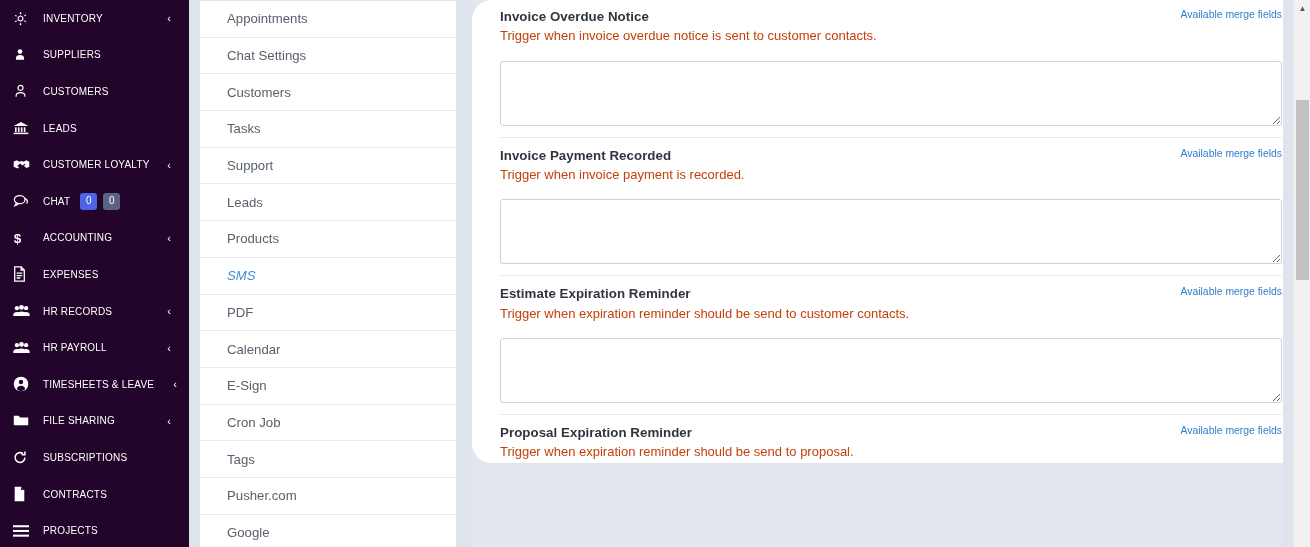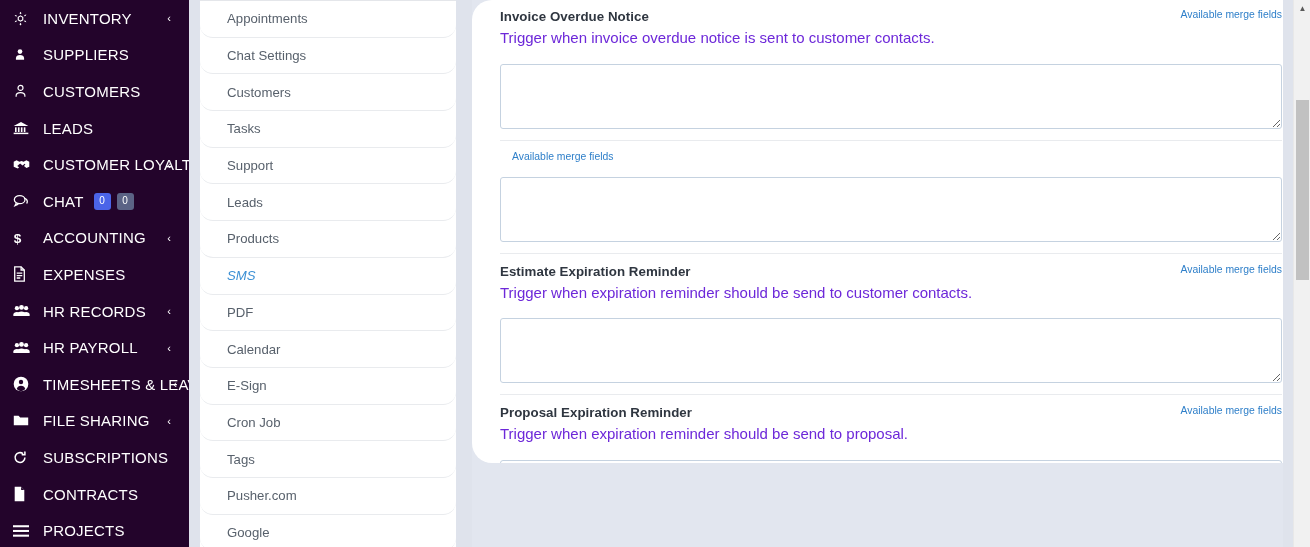--- a/index.html
+++ b/index.html
@@ -51,7 +51,7 @@
   }
   .nav-icon svg { display: block; }
   .nav-label {
-    font-size: 15px;
+    font-size: 10px;
     letter-spacing: 0.2px;
     color: #ffffff;
     font-weight: 400;

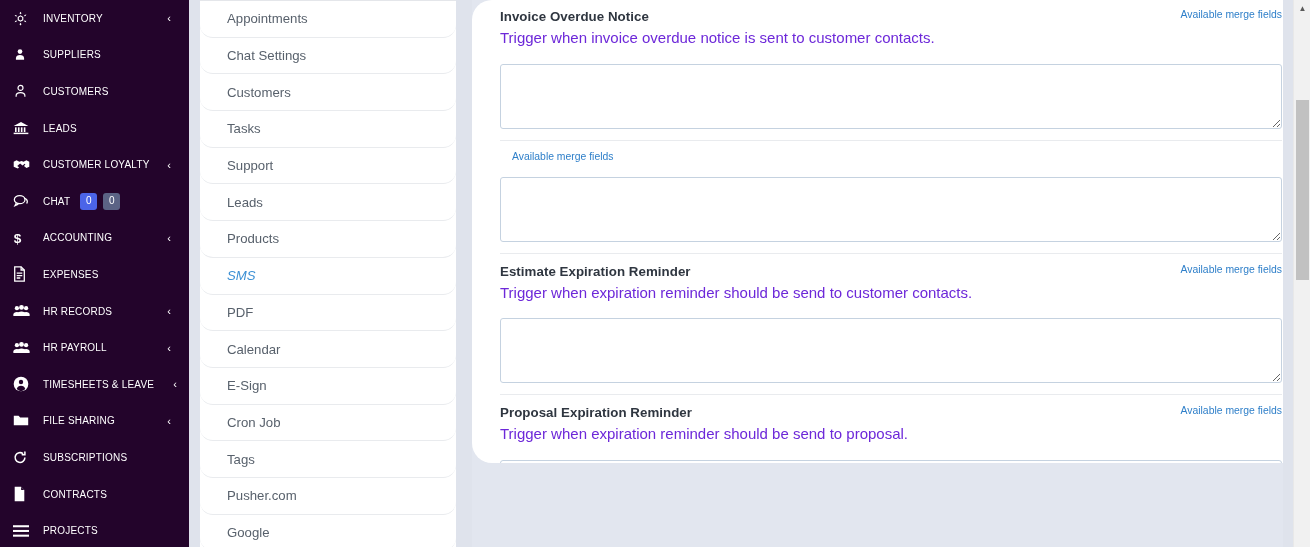--- a/index.html
+++ b/index.html
@@ -111,7 +111,6 @@
     cursor: pointer;
     background: #ffffff;
     white-space: nowrap;
-    border-radius: 13px;
   }
   .list-item.active { color: #3a8fd4; font-style: italic; }
 

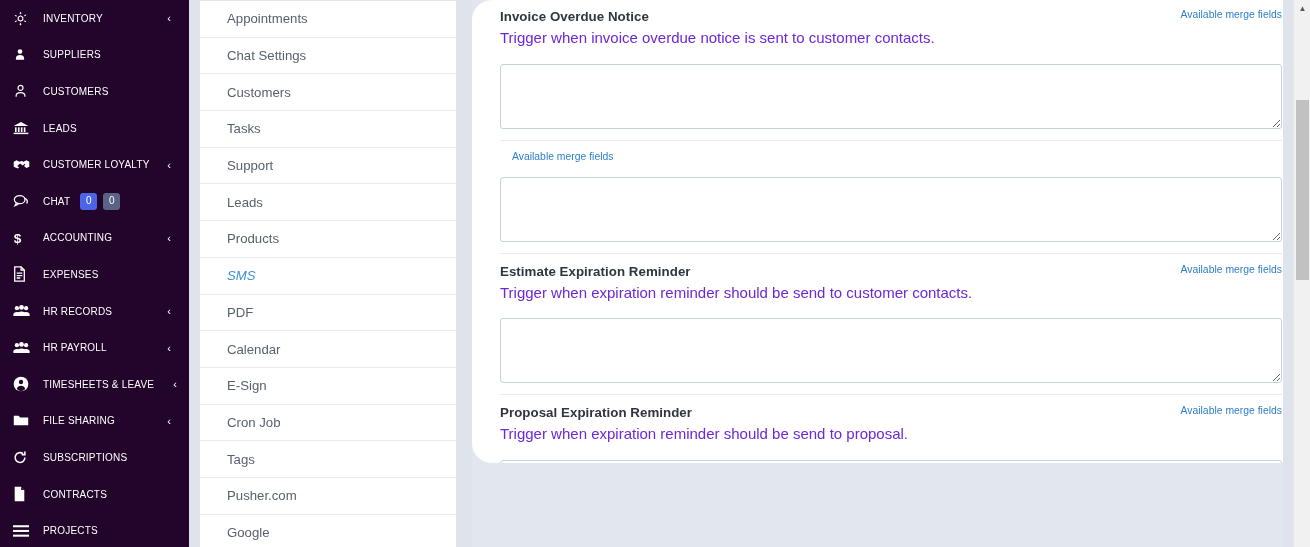--- a/index.html
+++ b/index.html
@@ -154,8 +154,8 @@
     letter-spacing: 0.05px;
   }
   .trigger-desc {
-    font-size: 15px;
-    color: #6d28d9;
+    font-size: 13px;
+    color: #c2410c;
     line-height: 1.42;
     margin-top: 1px;
   }

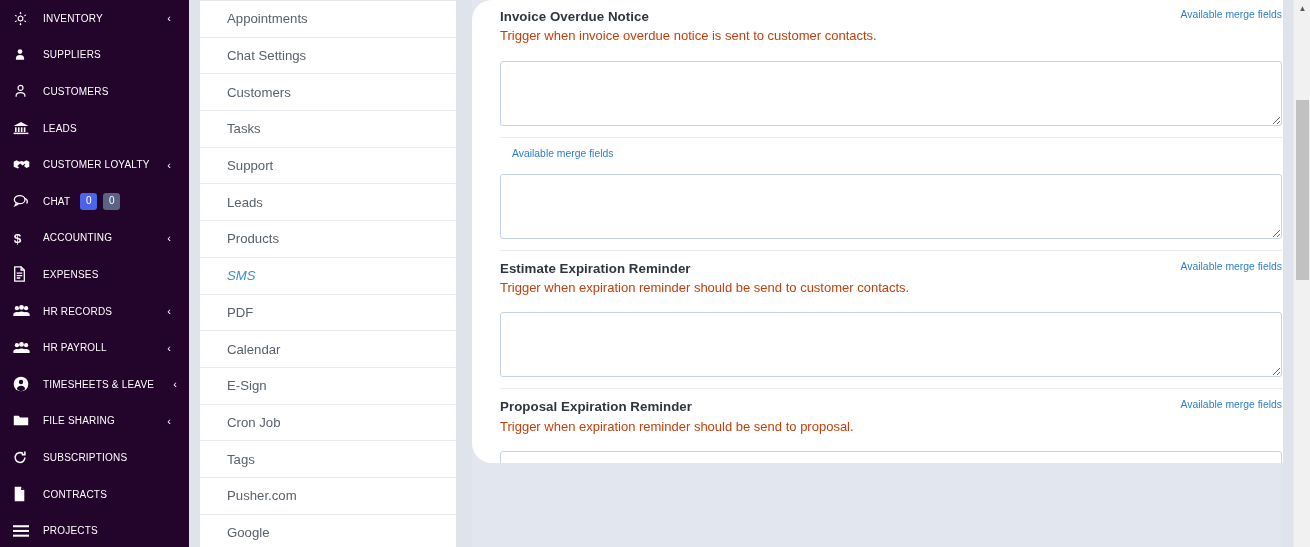--- a/index.html
+++ b/index.html
@@ -473,6 +473,10 @@
 
       <section class="trigger-block">
         <div class="trigger-head">
+          <div class="trigger-titles">
+            <div class="trigger-title">Invoice Payment Recorded</div>
+            <div class="trigger-desc">Trigger when invoice payment is recorded.</div>
+          </div>
           <a class="merge-link">Available merge fields</a>
         </div>
         <textarea class="trigger-textarea" placeholder="" style=""></textarea>

